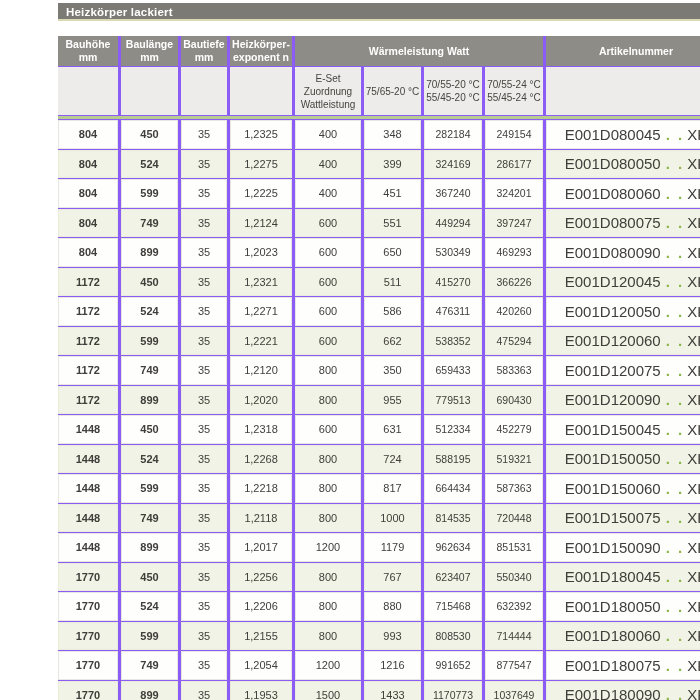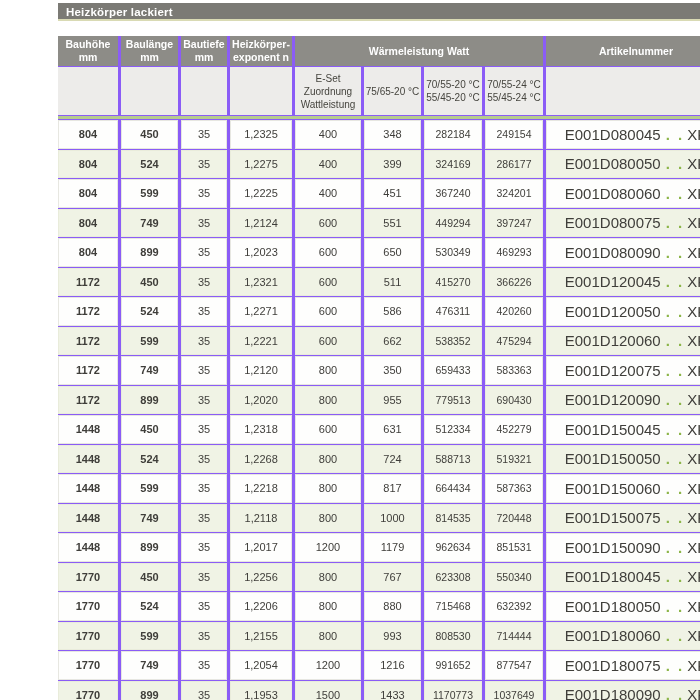--- a/index.html
+++ b/index.html
@@ -318,7 +318,7 @@
             <span>724</span>
           </div><div class="cell two-line tint">
             <span>588</span>
-            <span>713</span>
+            <span>195</span>
           </div><div class="cell two-line tint">
             <span>519</span>
             <span>321</span>

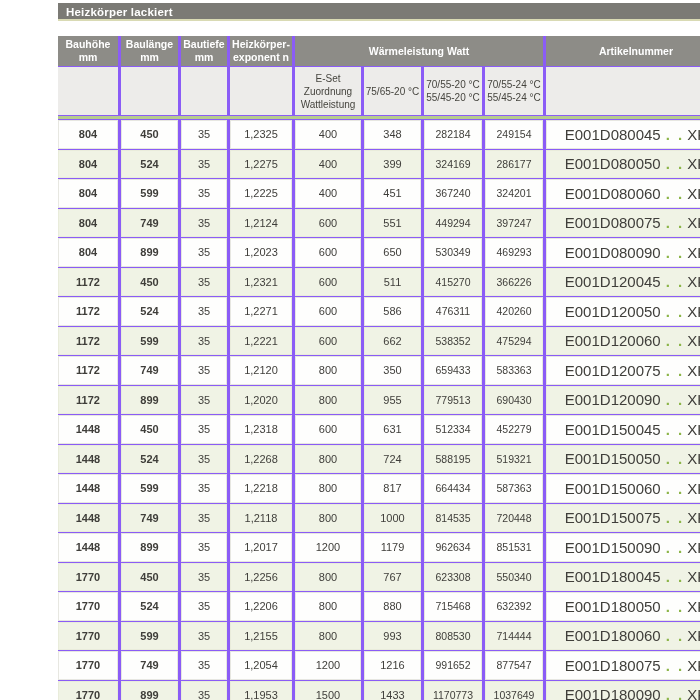--- a/index.html
+++ b/index.html
@@ -406,7 +406,7 @@
             <span>767</span>
           </div><div class="cell two-line tint">
             <span>623</span>
-            <span>308</span>
+            <span>407</span>
           </div><div class="cell two-line tint">
             <span>550</span>
             <span>340</span>

